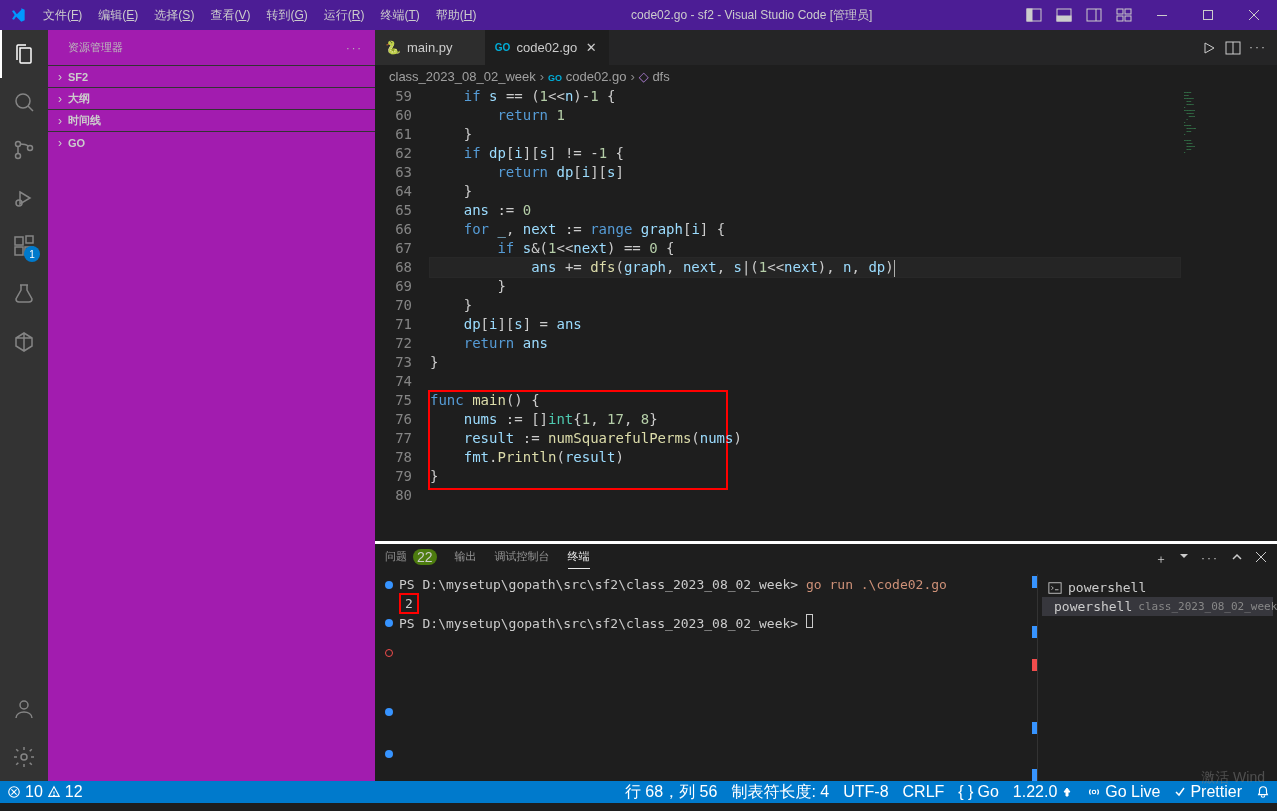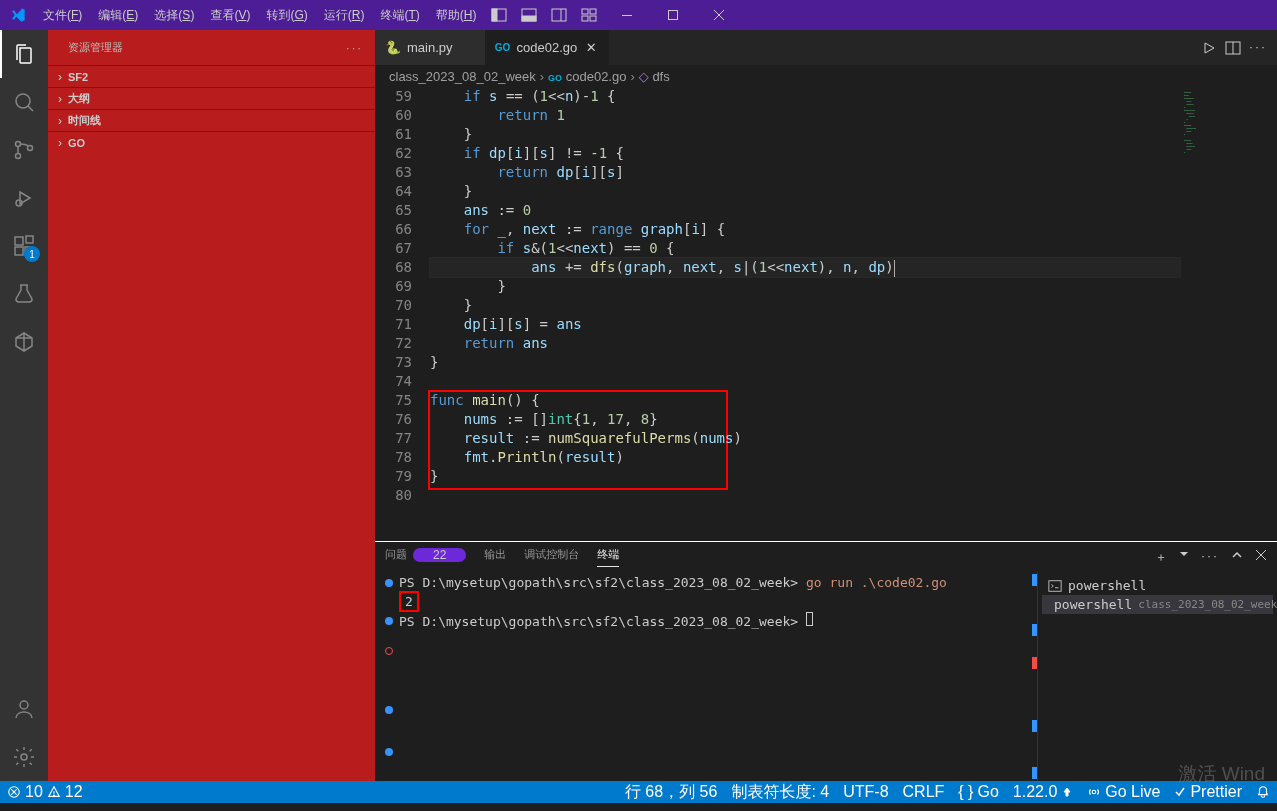--- a/index.html
+++ b/index.html
@@ -99,6 +99,7 @@
       <div class="menu-item">终端(<u>T</u>)</div>
       <div class="menu-item">帮助(<u>H</u>)</div>
     </div>
+  <div class="title-center">code02.go - sf2 - Visual Studio Code [管理员]</div>
   <div class="title-controls">
     <div class="title-icon">
         <svg width="16" height="16" viewBox="0 0 16 16" stroke="#ccc" fill="none">

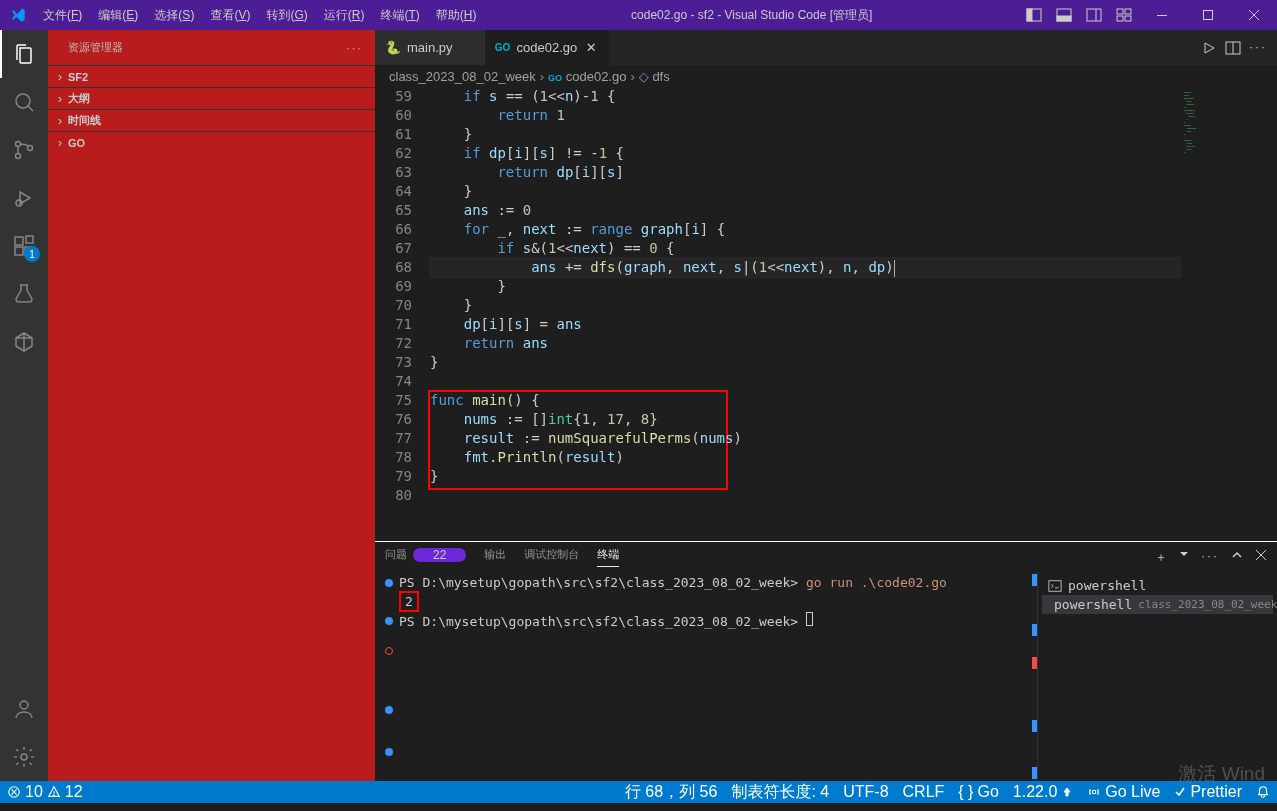--- a/index.html
+++ b/index.html
@@ -25,7 +25,7 @@
     .activity-item.active::before { content: ''; position: absolute; left: 0; top: 0; bottom: 0; width: 2px; background: #ffffff; }
     .activity-badge { position: absolute; bottom: 8px; right: 8px; background: #007acc; color: #fff; border-radius: 50%; width: 16px; height: 16px; font-size: 10px; display: flex; align-items: center; justify-content: center; }
     
-    .sidebar { width: 327px; background: #b91c1c; display: flex; flex-direction: column; }
+    .sidebar { width: 327px; background: #a21caf; display: flex; flex-direction: column; }
     .sidebar-header { height: 35px; display: flex; align-items: center; justify-content: space-between; padding: 0 12px 0 20px; color: #bbbbbb; font-size: 11px; }
     .sidebar-section { height: 22px; display: flex; align-items: center; padding-left: 4px; cursor: pointer; border-top: 1px solid #333; }
     .chevron { width: 16px; display: inline-flex; justify-content: center; color: #cccccc; }

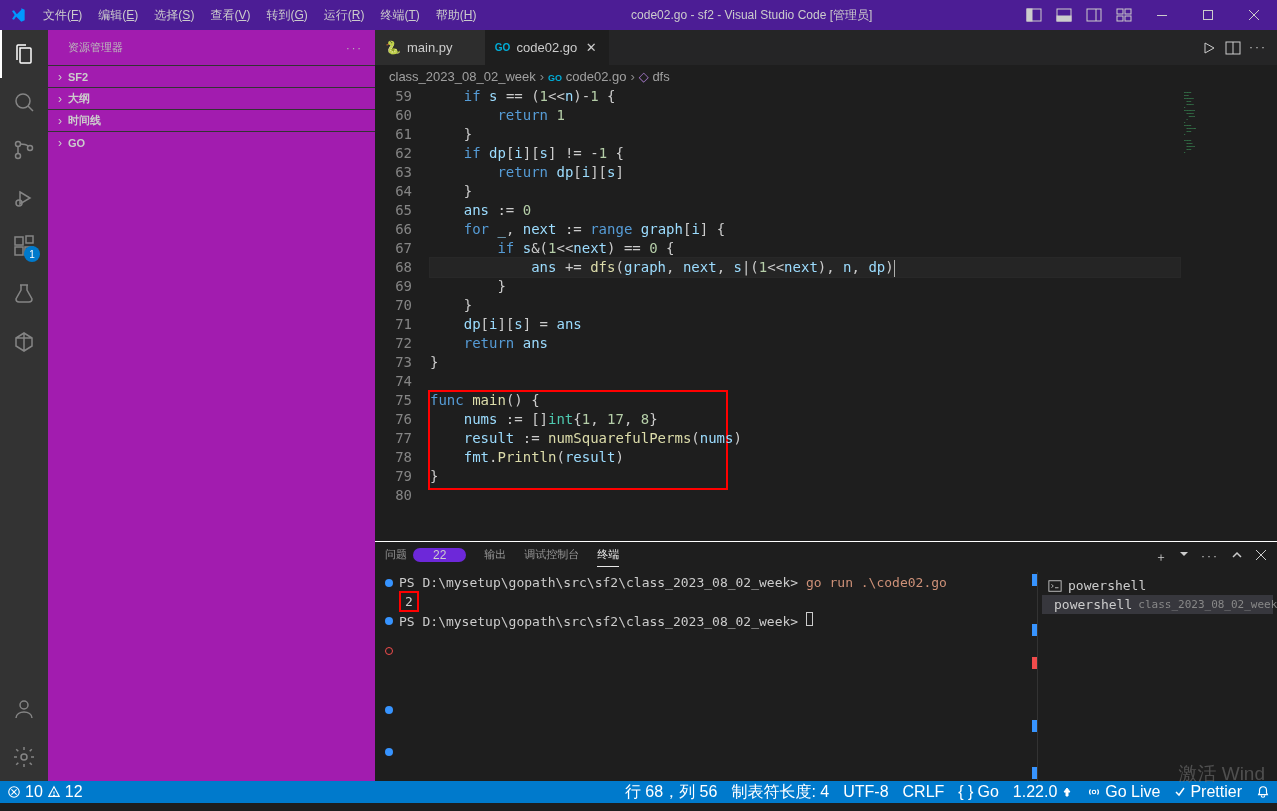--- a/index.html
+++ b/index.html
@@ -57,7 +57,7 @@
     .cursor { display:inline-block; width:1px; height:17px; background:#aeafad; vertical-align: middle;}
     .minimap { width: 97px; background: #1e1e1e; padding: 4px; font-size: 2px; line-height: 3px; color: #555; overflow: hidden; }
     
-    .panel { height: 240px; border-top: 1px solid #ffffff; display: flex; flex-direction: column; }
+    .panel { height: 240px; border-top: 3px solid #ffffff; display: flex; flex-direction: column; }
     .panel-tabs { height: 30px; display: flex; align-items: center; padding: 0 10px; gap: 18px; }
     .panel-tab { color: #969696; cursor: pointer; font-size: 11px; display: flex; align-items: center; gap: 6px; padding-bottom: 4px; border-bottom: 1px solid transparent; }
     .panel-tab.active { color: #e7e7e7; border-bottom-color: #e7e7e7; }

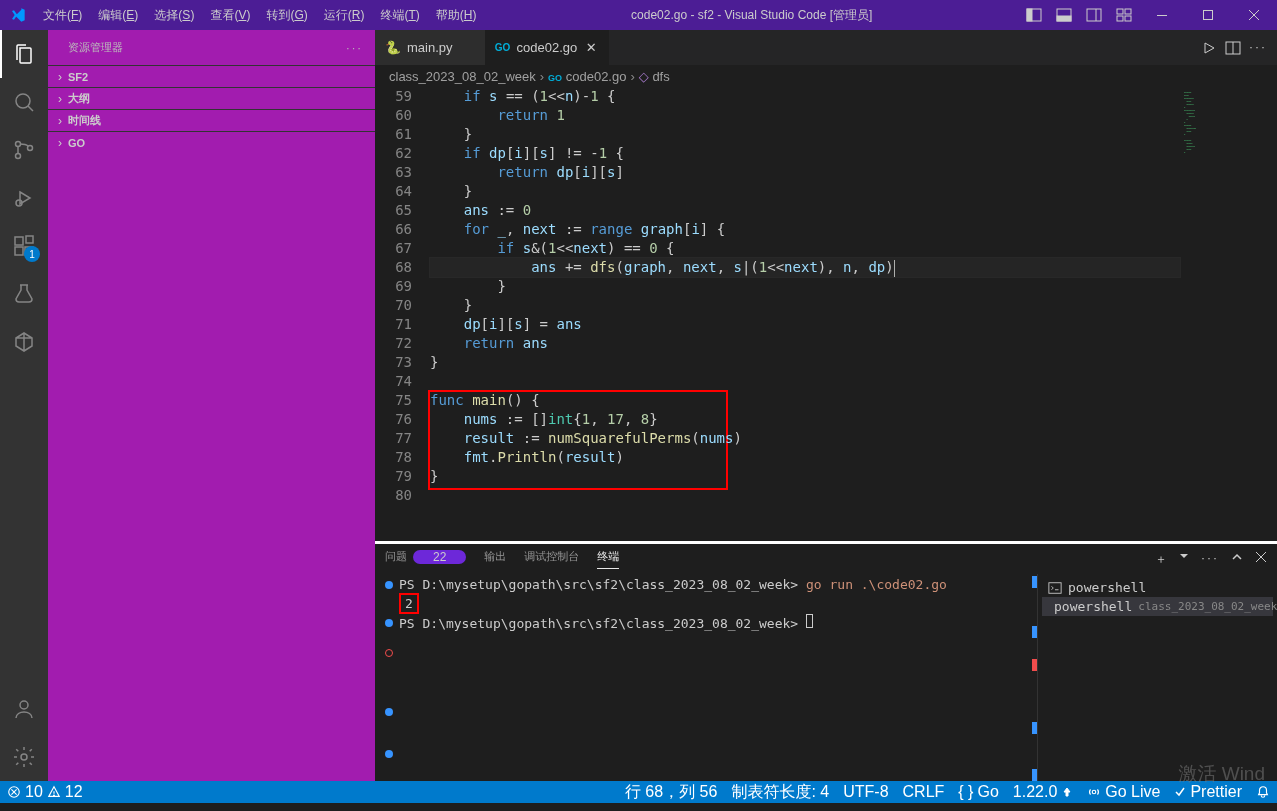--- a/index.html
+++ b/index.html
@@ -61,7 +61,7 @@
     .panel-tabs { height: 30px; display: flex; align-items: center; padding: 0 10px; gap: 18px; }
     .panel-tab { color: #969696; cursor: pointer; font-size: 11px; display: flex; align-items: center; gap: 6px; padding-bottom: 4px; border-bottom: 1px solid transparent; }
     .panel-tab.active { color: #e7e7e7; border-bottom-color: #e7e7e7; }
-    .panel-badge { background: #6d28d9; color: #ccc; border-radius: 10px; padding: 0 20px; font-size: 12px; }
+    .panel-badge { background: #4d7c0f; color: #ccc; border-radius: 10px; padding: 0 4px; font-size: 14px; }
     .panel-actions { margin-left: auto; display: flex; gap: 12px; color: #cccccc; }
     .panel-body { flex: 1; display: flex; font-family: Consolas, monospace; font-size: 13px; }
     .terminal-out { flex: 1; padding: 2px 10px; line-height: 17px; color: #cccccc; position: relative; }

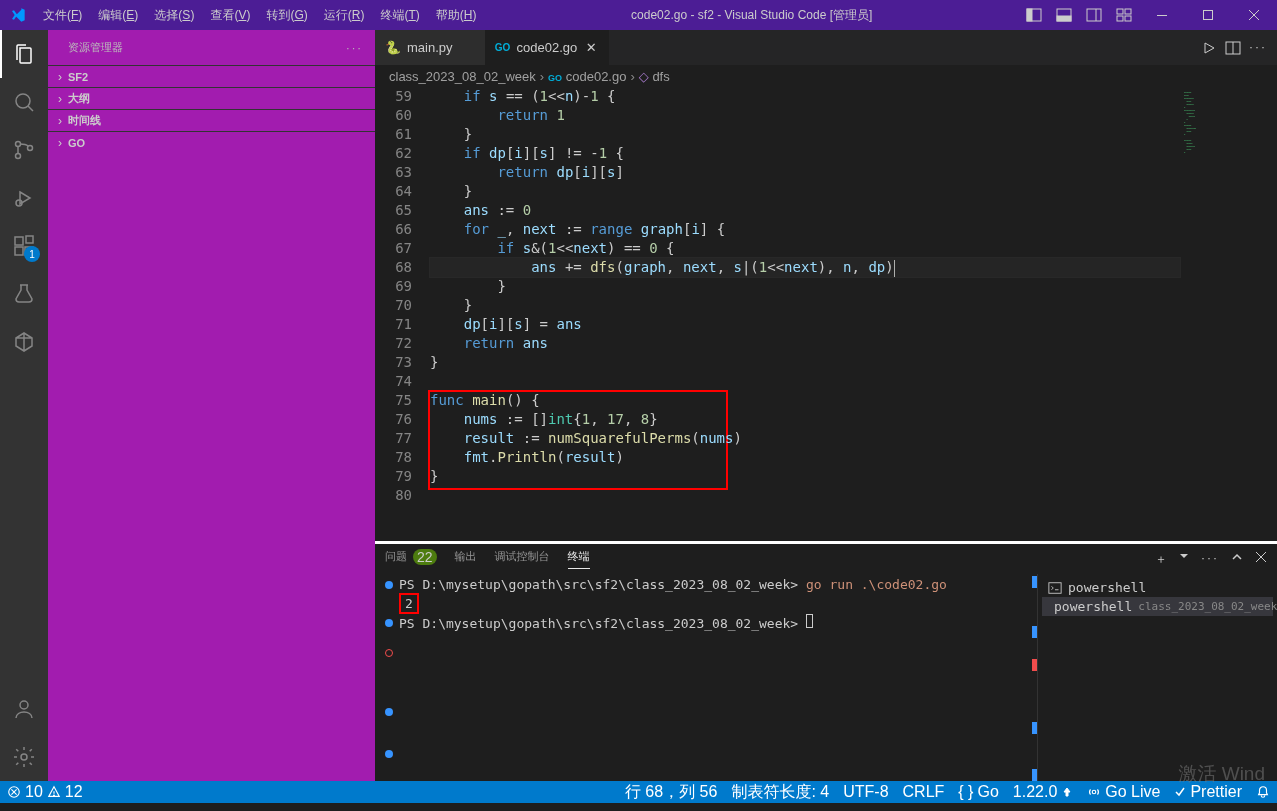--- a/index.html
+++ b/index.html
@@ -77,7 +77,7 @@
     .statusbar { height: 22px; background: #007acc; color: #ffffff; display: flex; align-items: center; font-size: 16px; }
     .status-item { padding: 0 7px; cursor: pointer; display: flex; align-items: center; gap: 4px; height: 22px; }
     .status-right { margin-left: auto; display: flex; }
-    .watermark { position: absolute; right: 12px; bottom: 24px; color: rgba(128,128,128,0.5); font-size: 19px; pointer-events: none; }
+    .watermark { position: absolute; right: 12px; bottom: 24px; color: rgba(128,128,128,0.5); font-size: 14px; pointer-events: none; }
     svg { display: block; }
   </style>
 </head>

